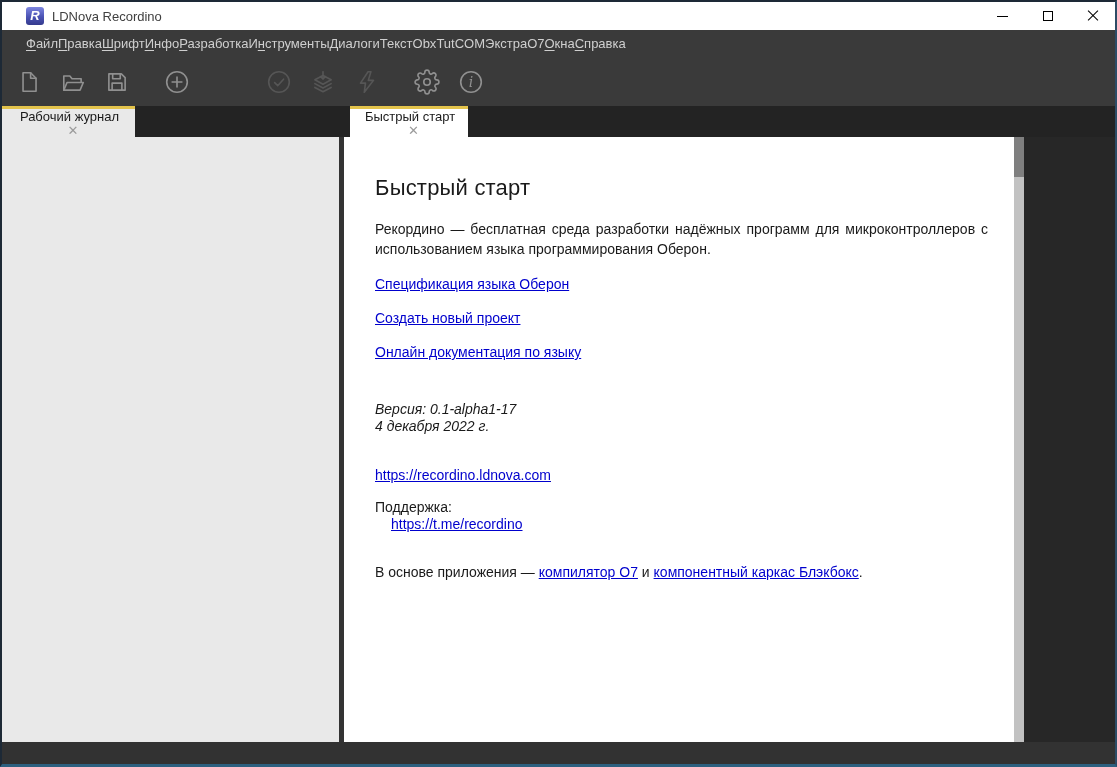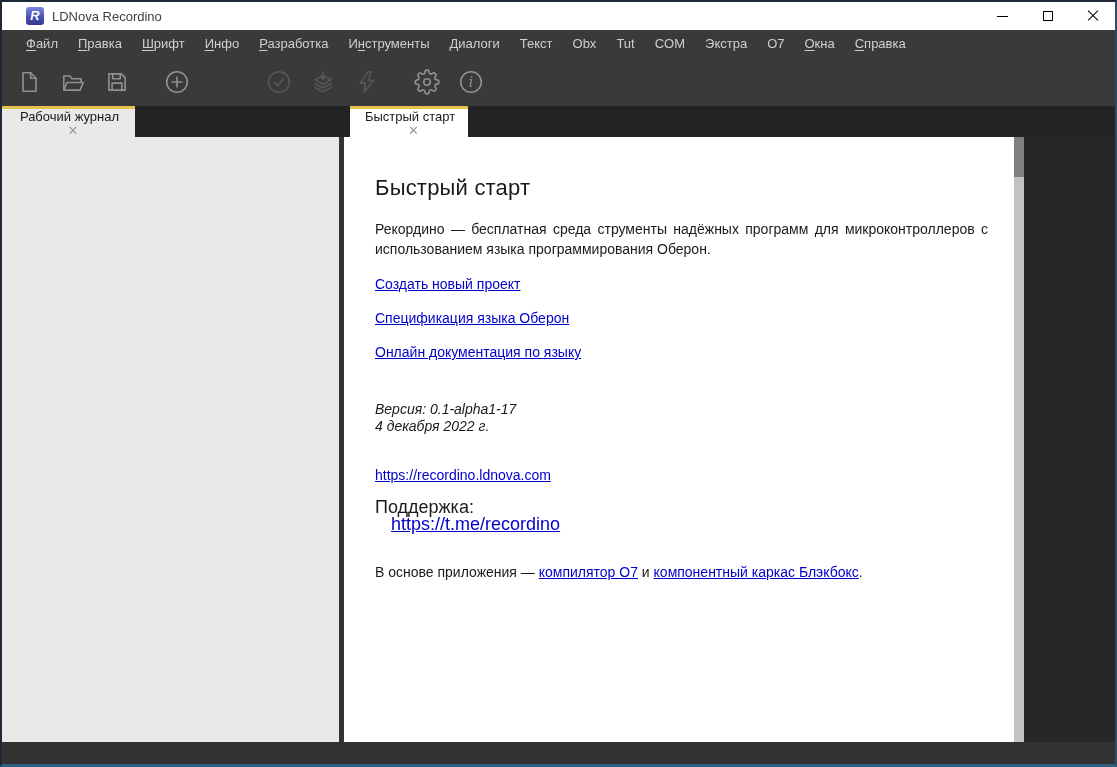--- a/index.html
+++ b/index.html
@@ -36,7 +36,7 @@
   
   .menubar {
     height:27px; background:#3a3a3a; display:flex; align-items:center;
-    padding-left:24px; column-gap:20px; font-size:13px; color:#cfcfcf;
+    padding-left:24px; font-size:13px; color:#cfcfcf;
   }
   .menu-item { white-space:nowrap; cursor:default; }
   .menu-item u { text-decoration:underline; text-underline-offset:2px; }

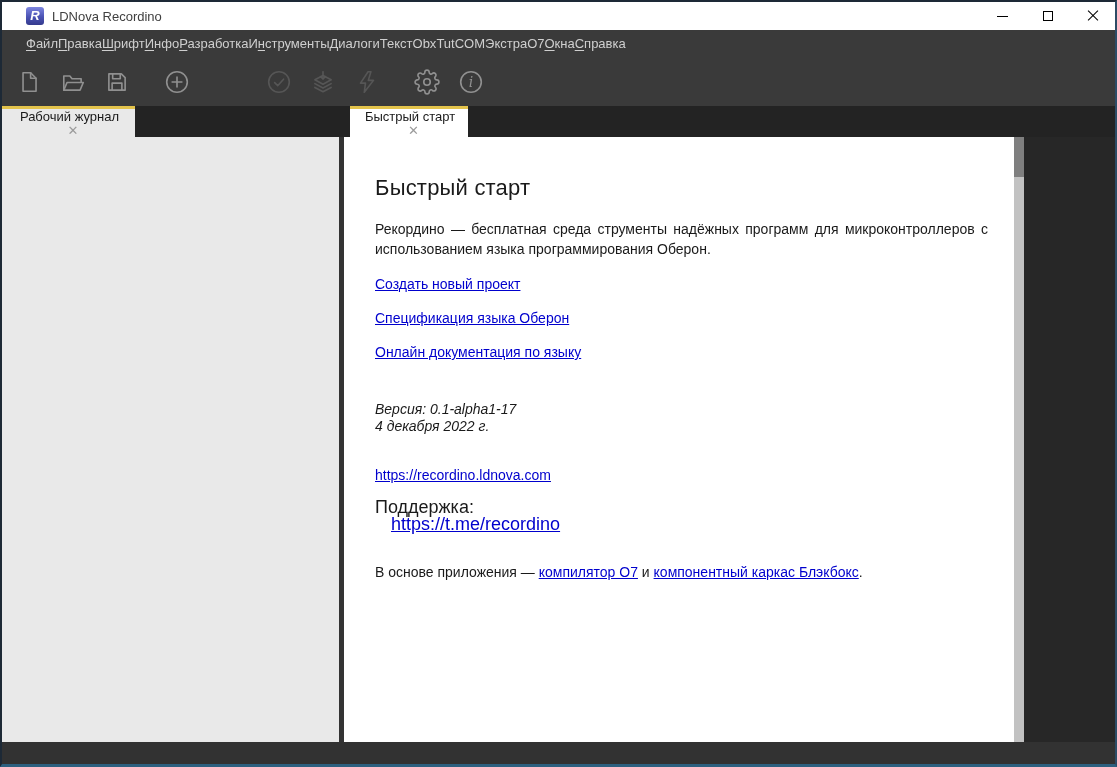--- a/index.html
+++ b/index.html
@@ -203,7 +203,7 @@
 
     <div class="pane-right">
       <div class="qs-heading">Быстрый старт</div>
-      <div class="qs-intro">Рекордино — бесплатная среда струменты надёжных программ для микроконтроллеров с использованием языка программирования Оберон.</div>
+      <div class="qs-intro">Рекордино — бесплатная среда разработки надёжных программ для микроконтроллеров с использованием языка программирования Оберон.</div>
 
       <div class="qs-links">
         <div><span class="link">Создать новый проект</span></div>

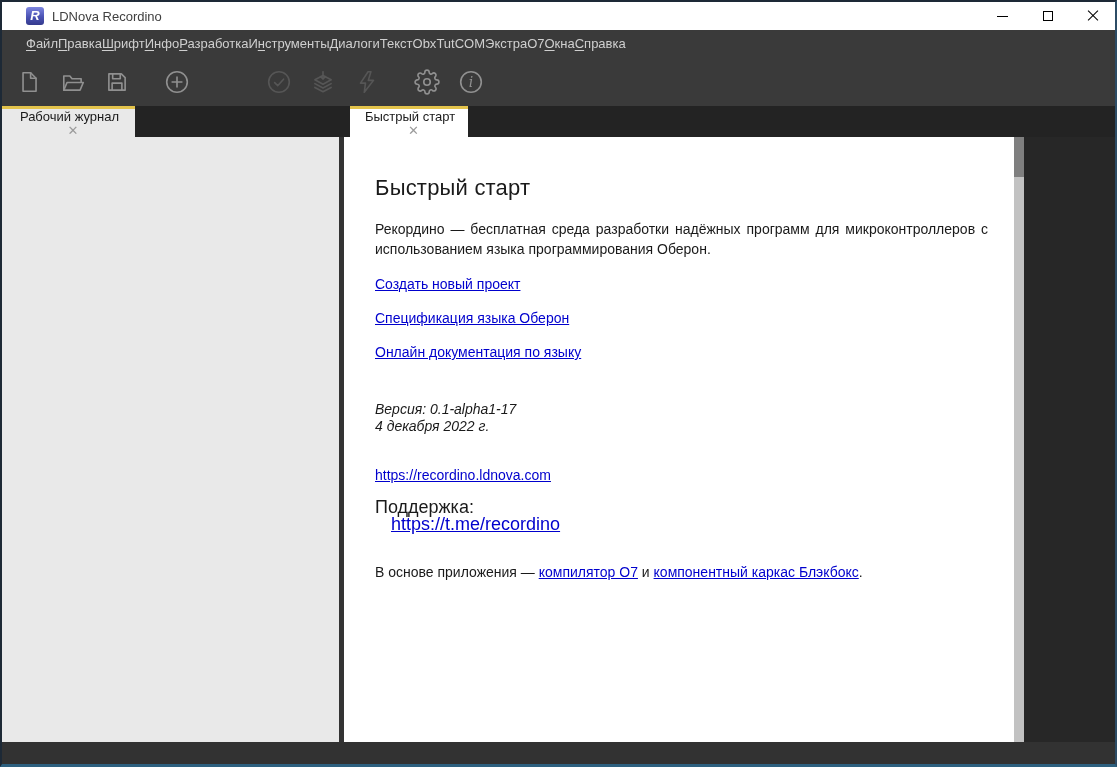--- a/index.html
+++ b/index.html
@@ -206,8 +206,8 @@
       <div class="qs-intro">Рекордино — бесплатная среда разработки надёжных программ для микроконтроллеров с использованием языка программирования Оберон.</div>
 
       <div class="qs-links">
+        <div><span class="link">Спецификация языка Оберон</span></div>
         <div><span class="link">Создать новый проект</span></div>
-        <div><span class="link">Спецификация языка Оберон</span></div>
         <div><span class="link">Онлайн документация по языку</span></div>
       </div>
 

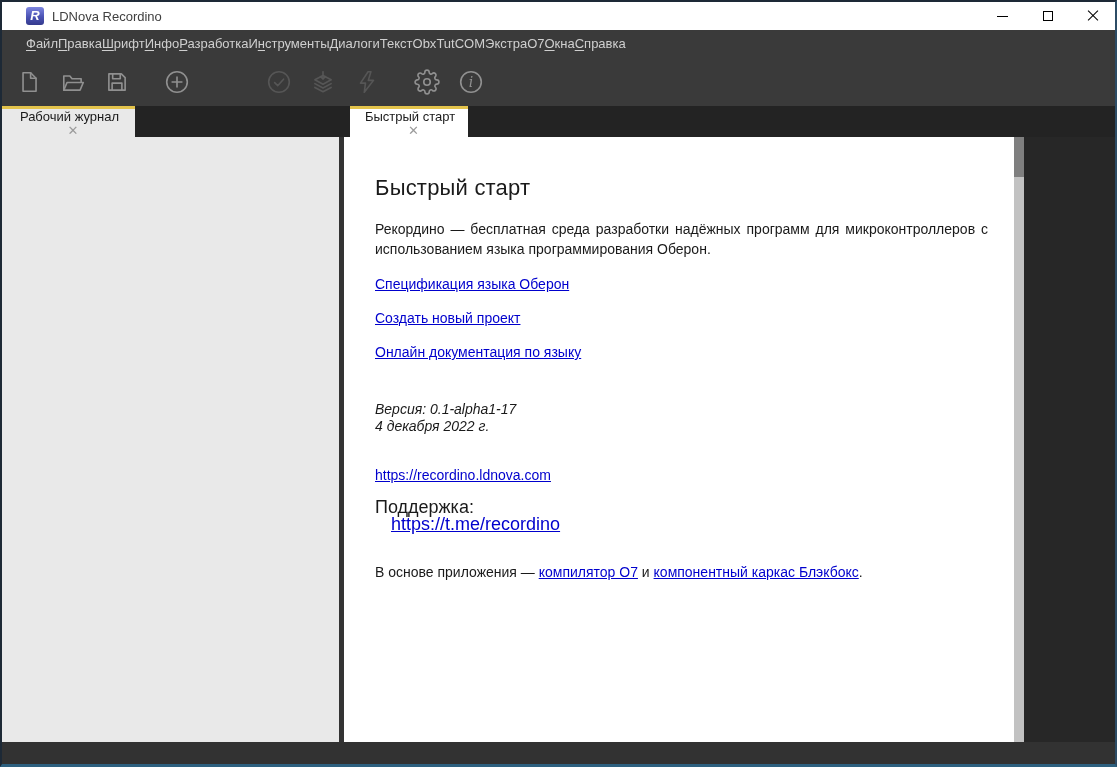--- a/index.html
+++ b/index.html
@@ -81,7 +81,7 @@
   .qs-site { margin-top:32px; font-size:14px;text-decoration:underline; }
   .qs-feedback { margin-top:16px; font-size:14px; line-height:16px; }
   .indent { margin-left:16px; margin-top:1px; }
-  .qs-support { margin-top:16px; font-size:18px; line-height:16px; }
+  .qs-support { margin-top:16px; font-size:14px; line-height:16px; }
   .qs-footer { margin-top:32px; font-size:14px; }
 
   

